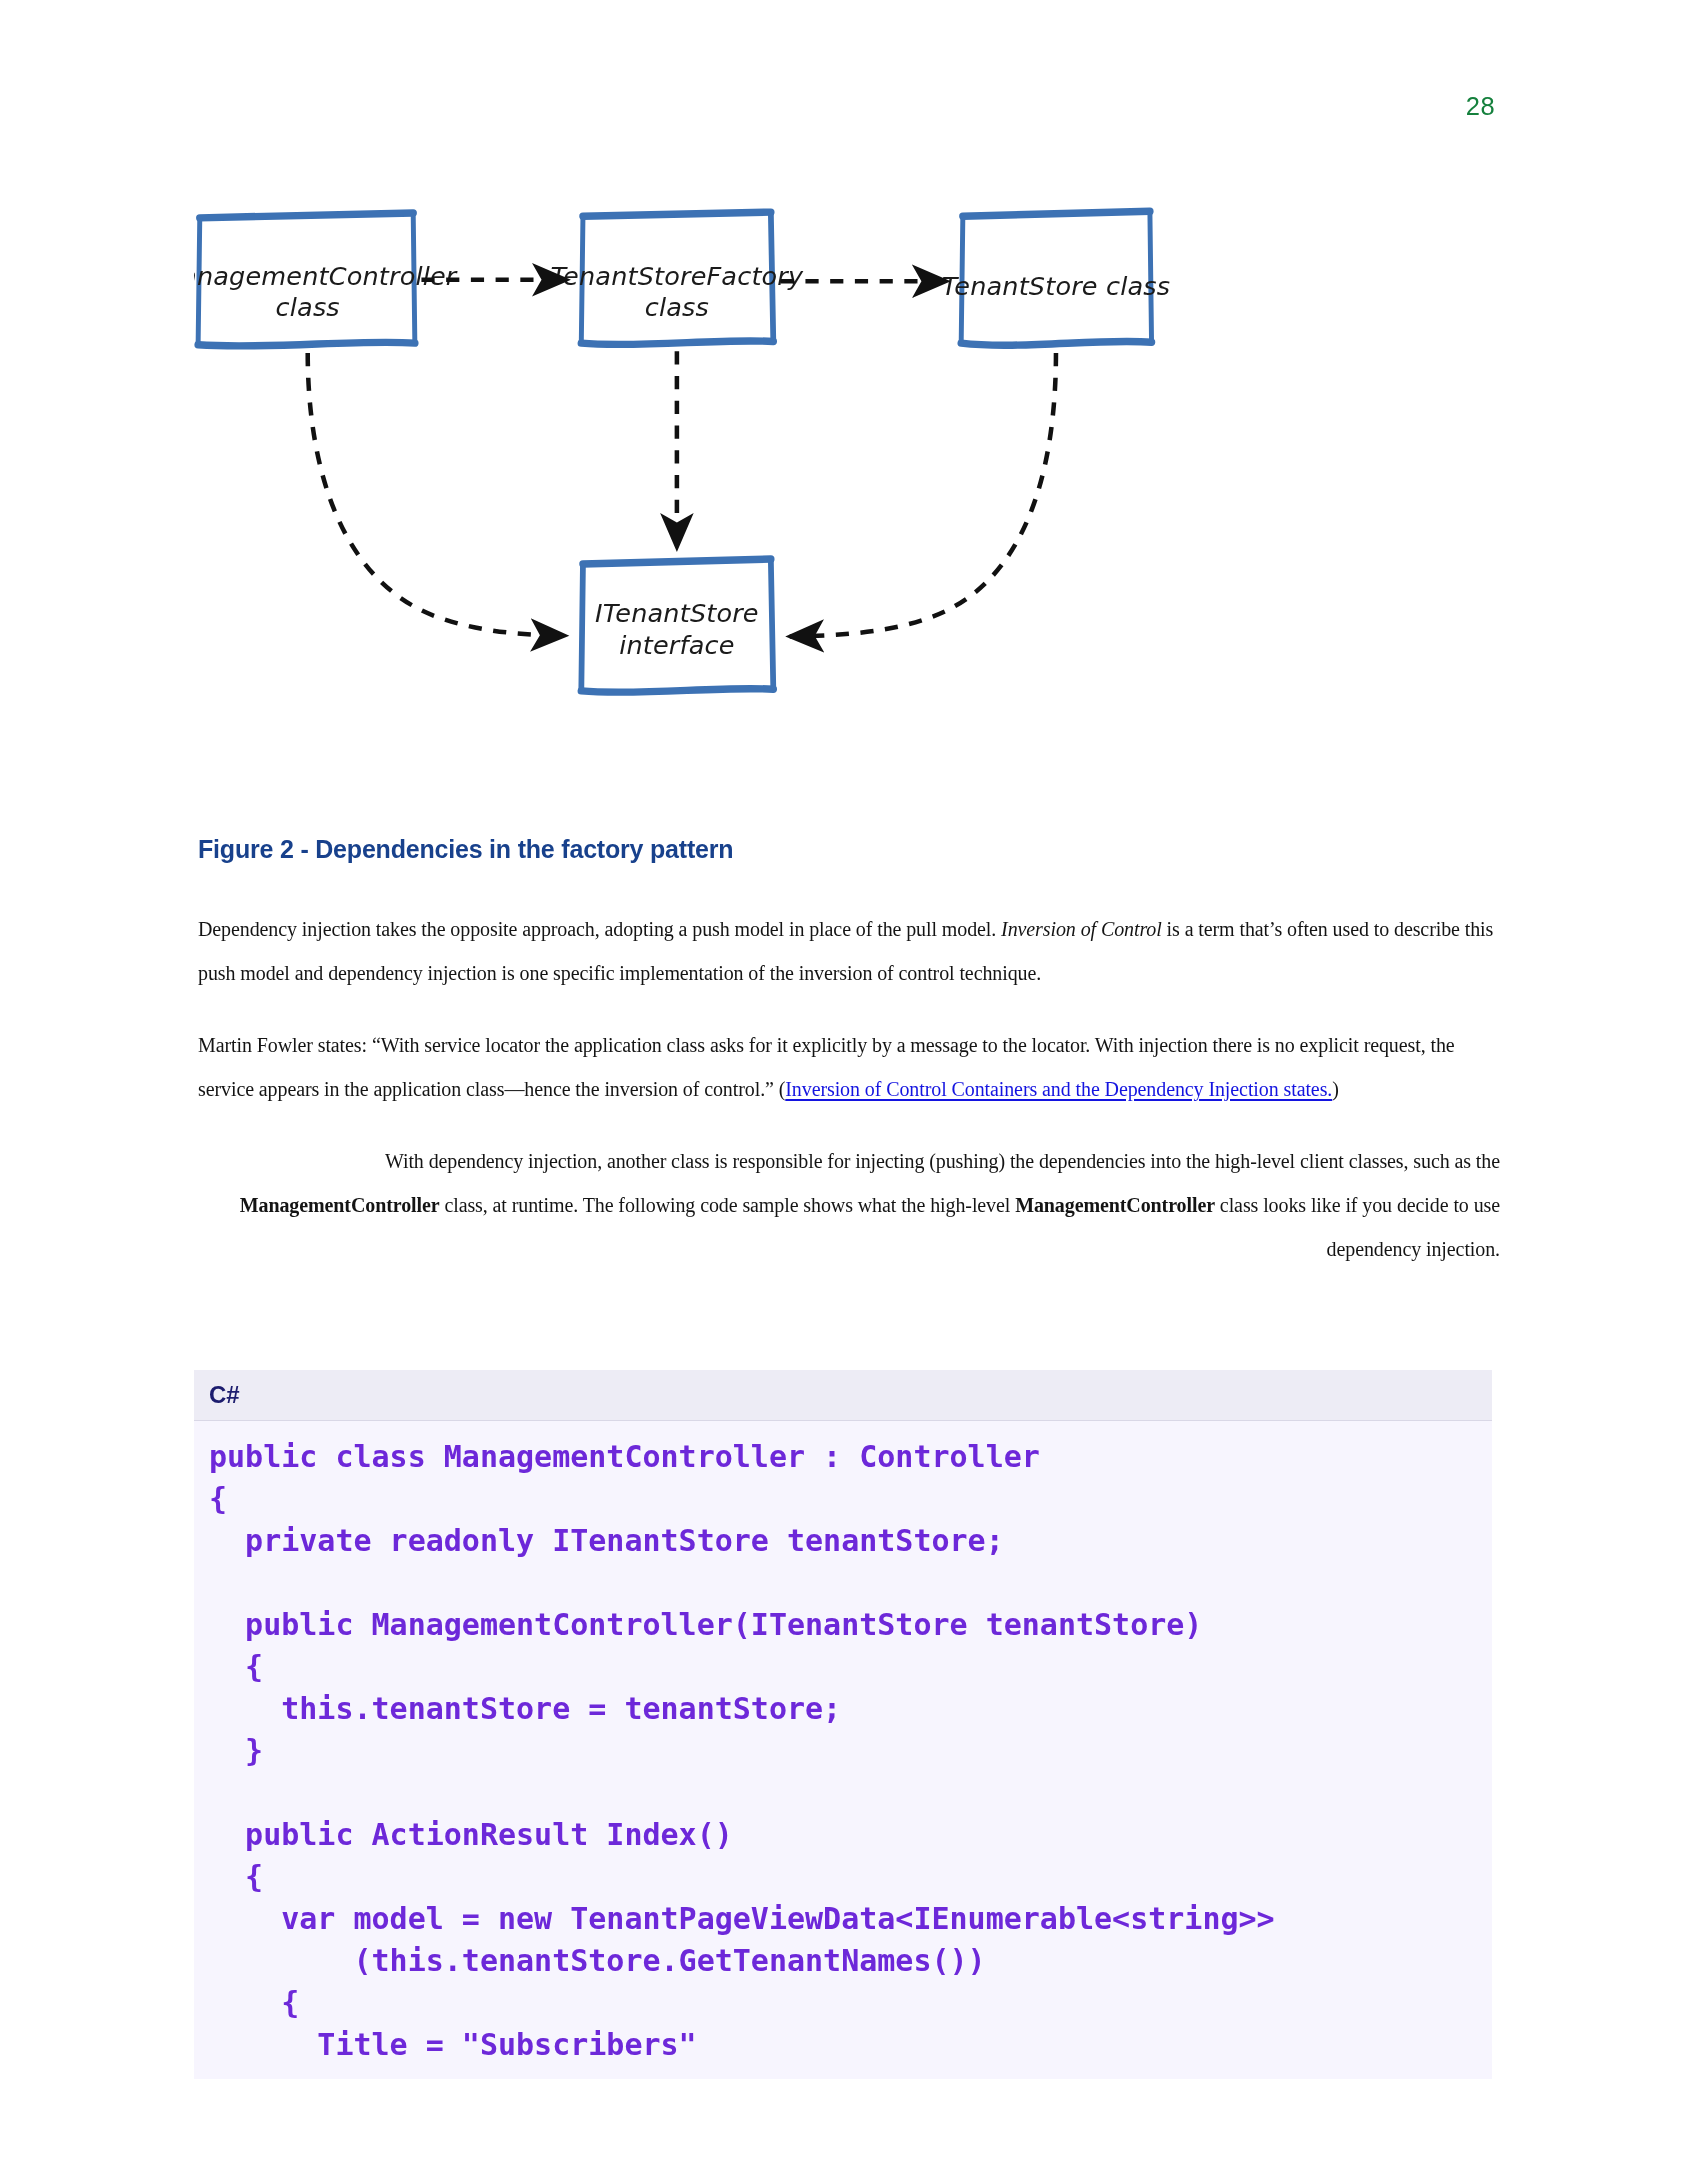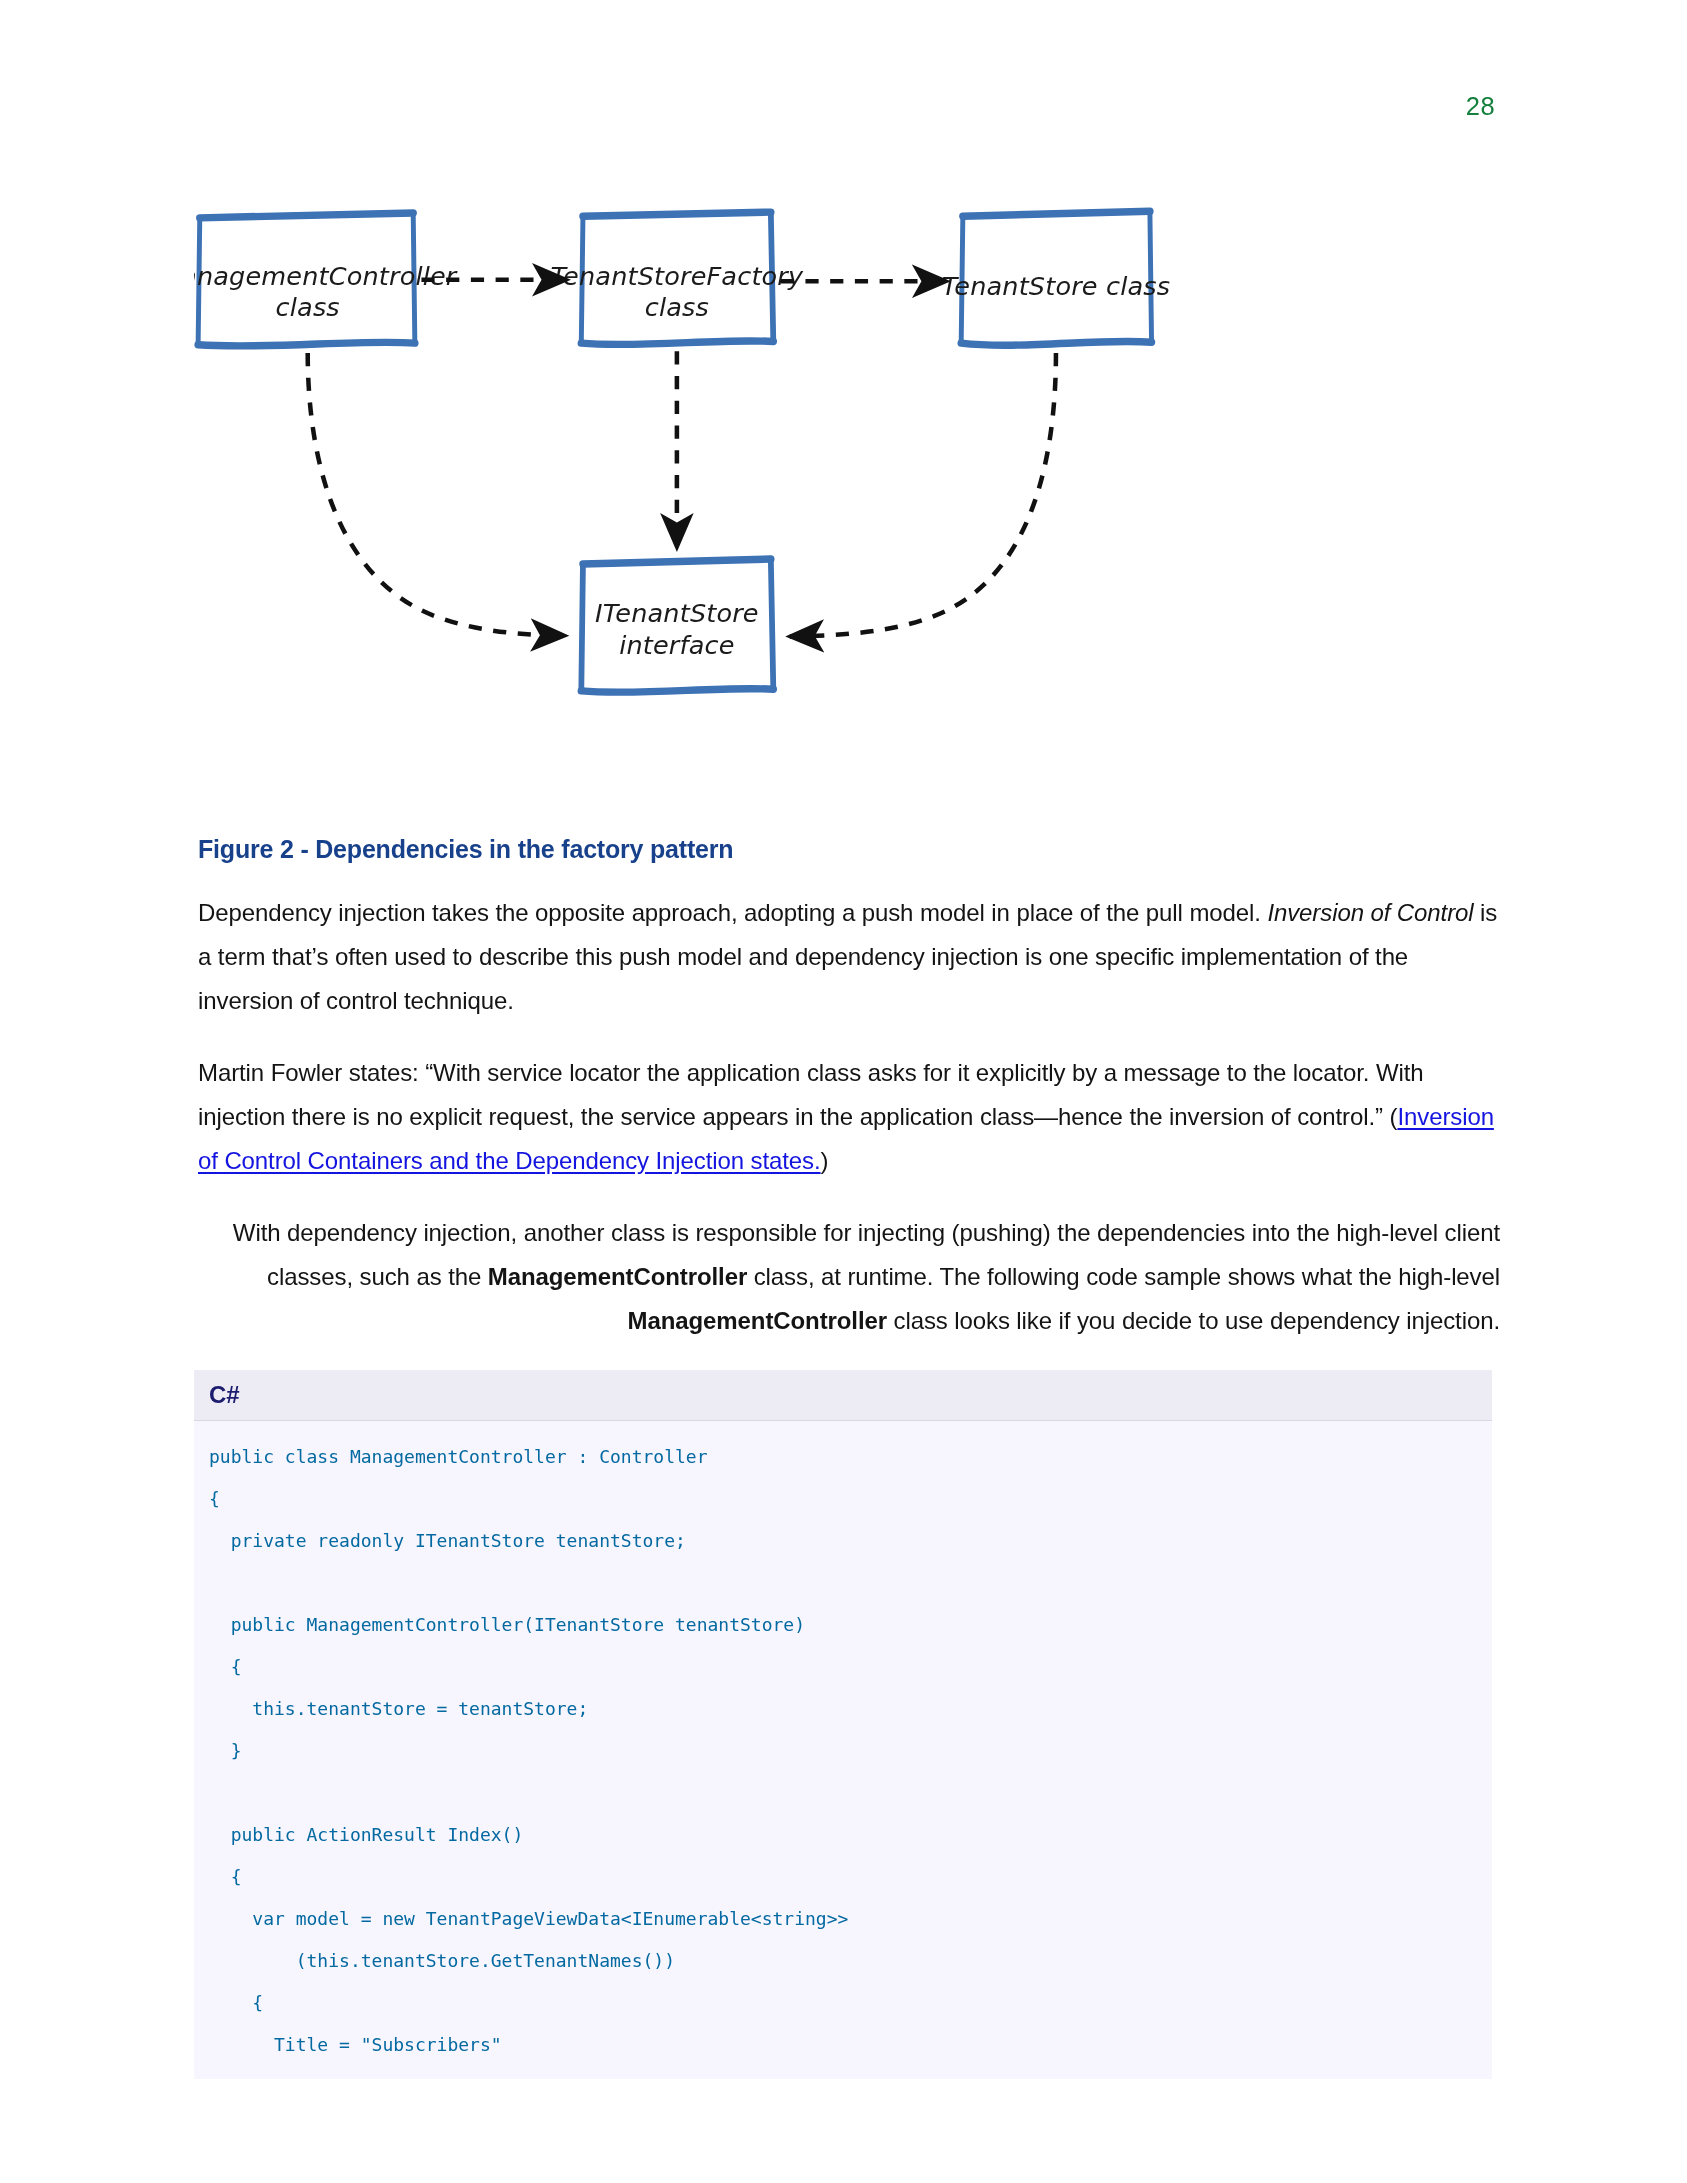--- a/index.html
+++ b/index.html
@@ -74,11 +74,11 @@
     width: 1302px;
   }
   p.para {
-    margin: 0 0 28px 0;
-    font-size: 24px;
+    margin: 16px 0 28px 0;
+    font-size: 20px;
     line-height: 44px;
     color: #141414;
-    font-family: Liberation Sans, sans-serif;
+    font-family: Liberation Serif, serif;
     letter-spacing: -0.1px;
   }
   p.para:last-child { margin-bottom: 0; text-align: right; }

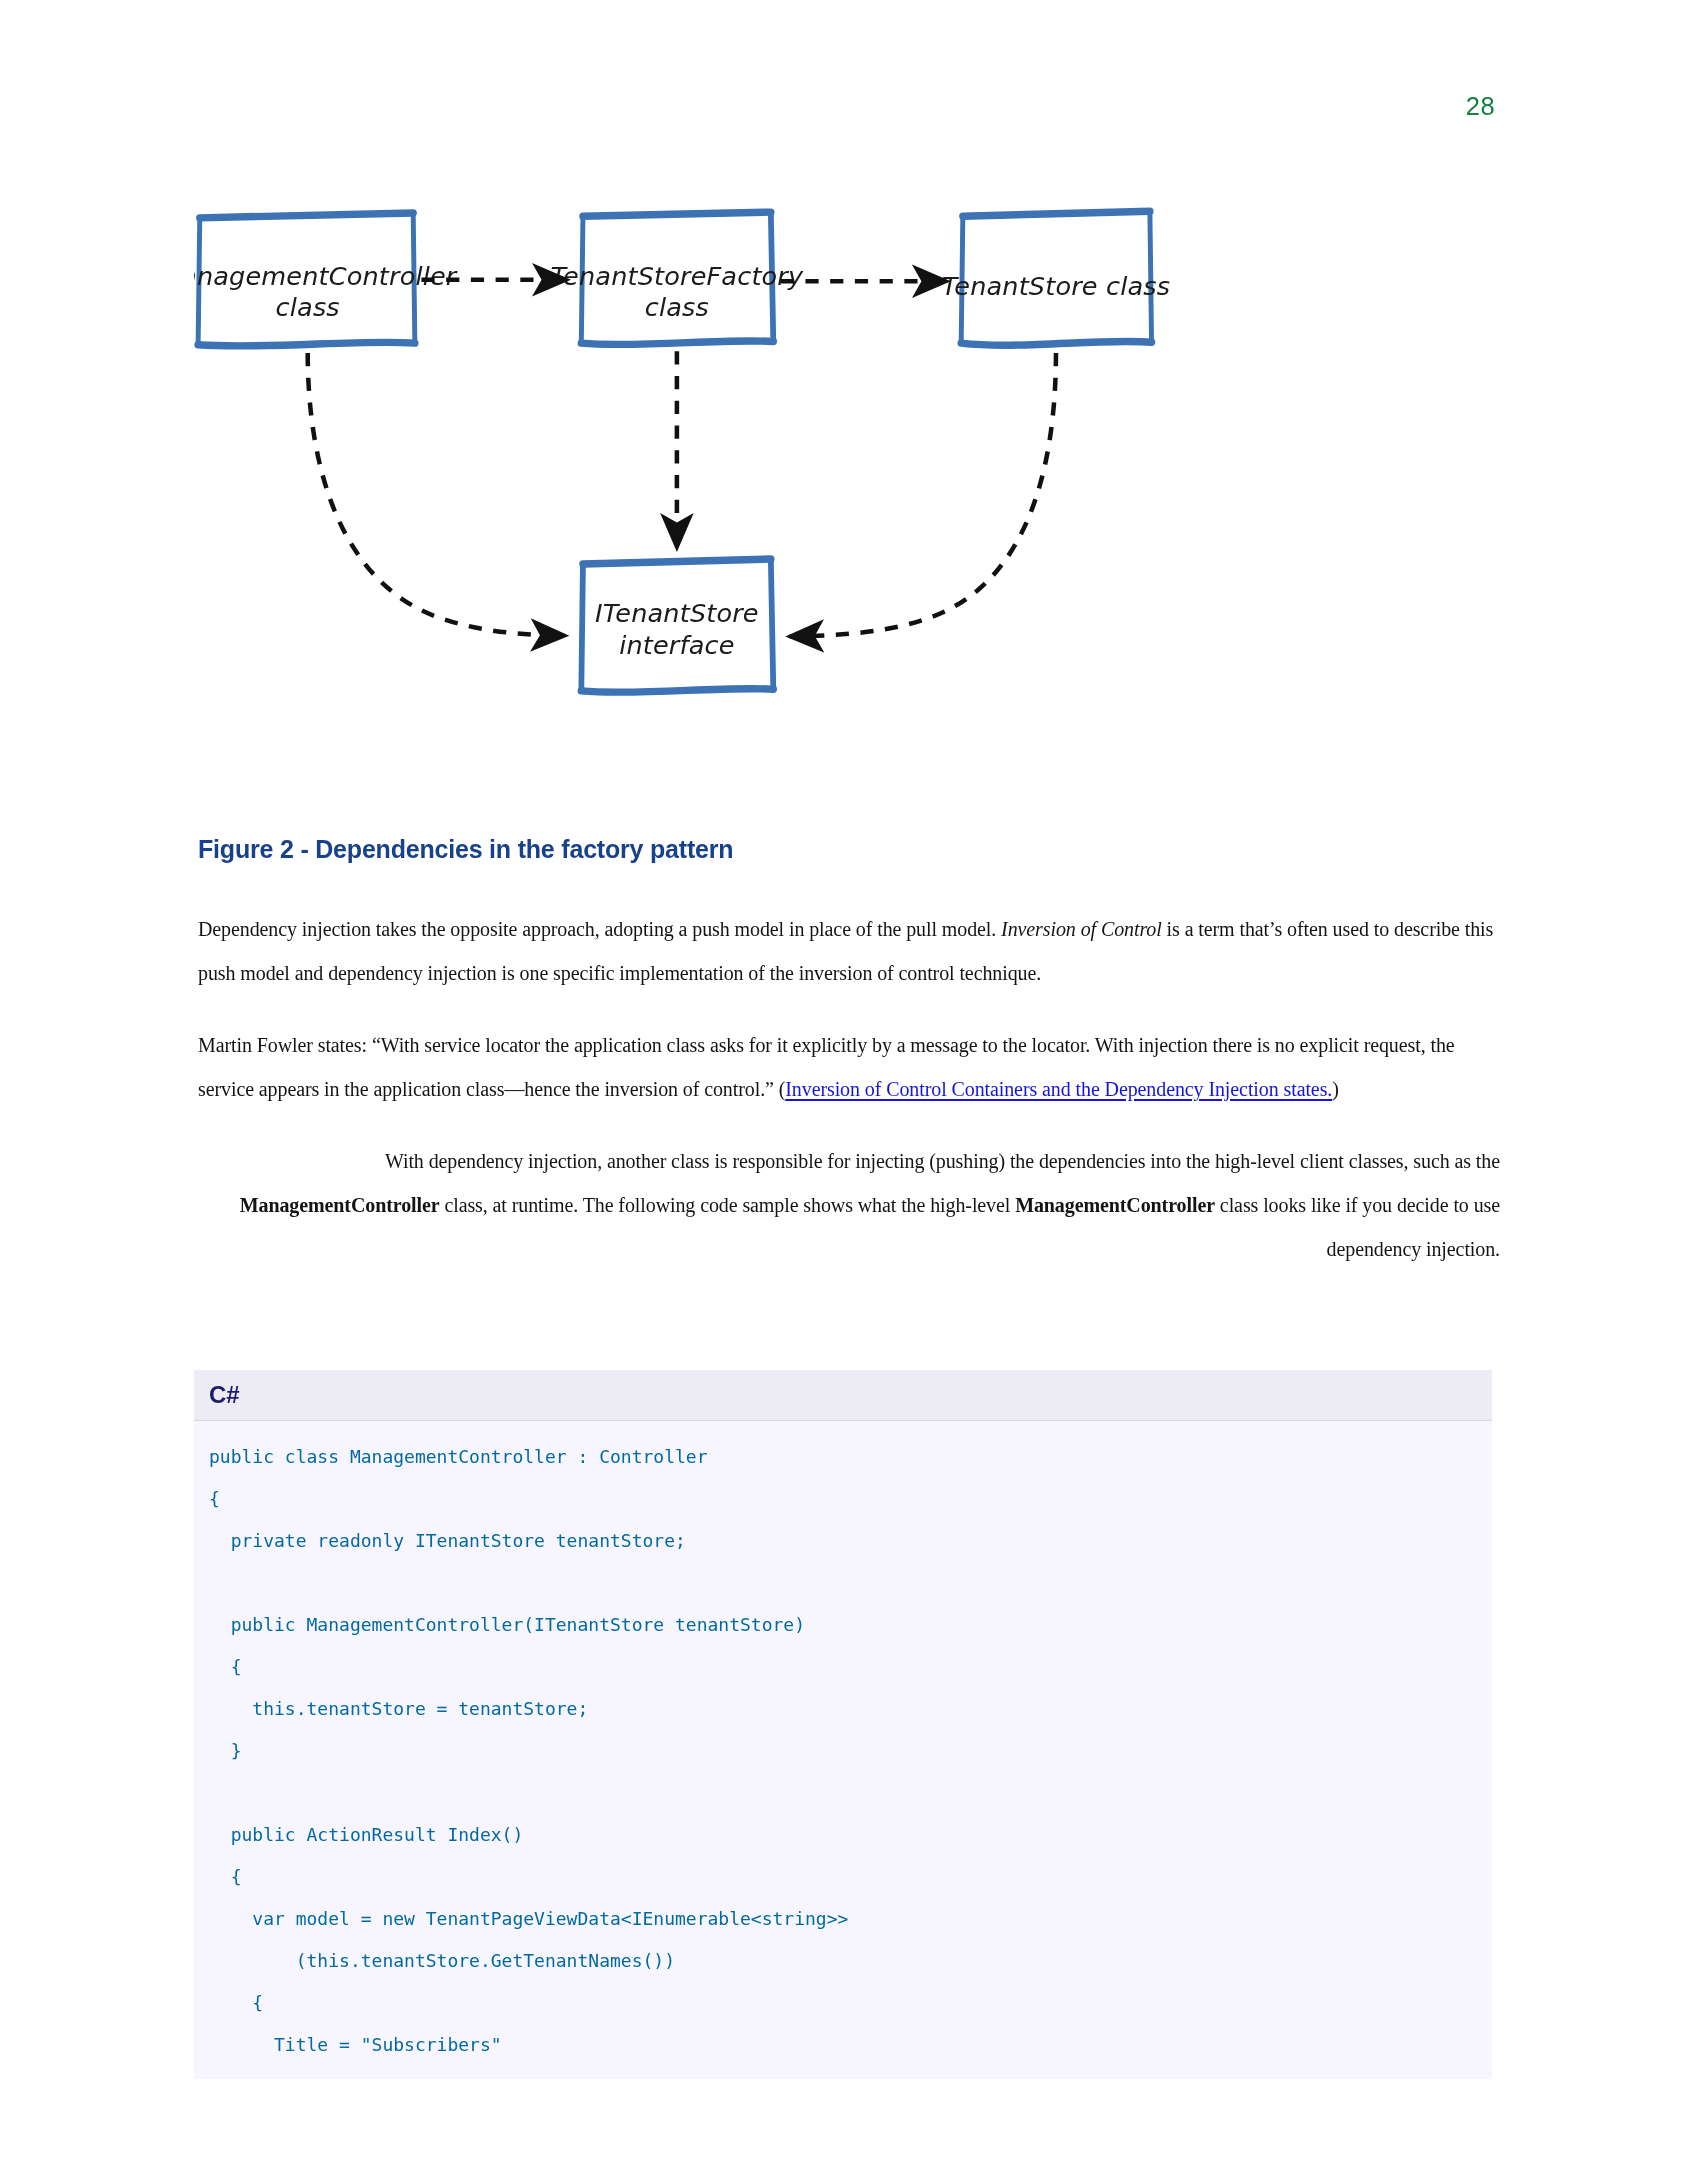--- a/index.html
+++ b/index.html
@@ -119,11 +119,12 @@
   pre.code-text {
     margin: 0;
     font-family: "DejaVu Sans Mono", monospace;
-    font-size: 18px;
+    font-size: 30px;
     line-height: 42px;
-    color: #0369a1;
+    color: #6d28d9;
     white-space: pre;
     letter-spacing: 0px;
+    font-weight: bold;
   }
 </style>
 </head>

